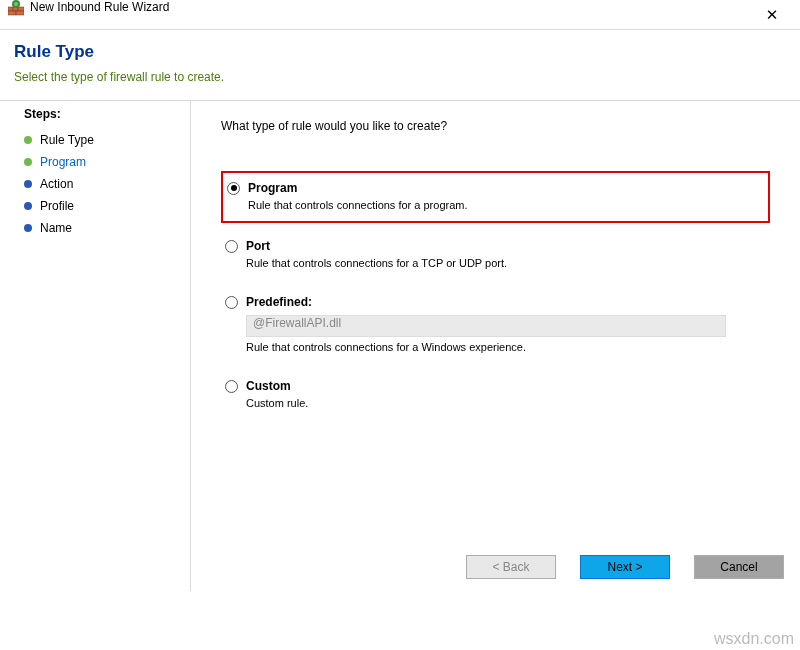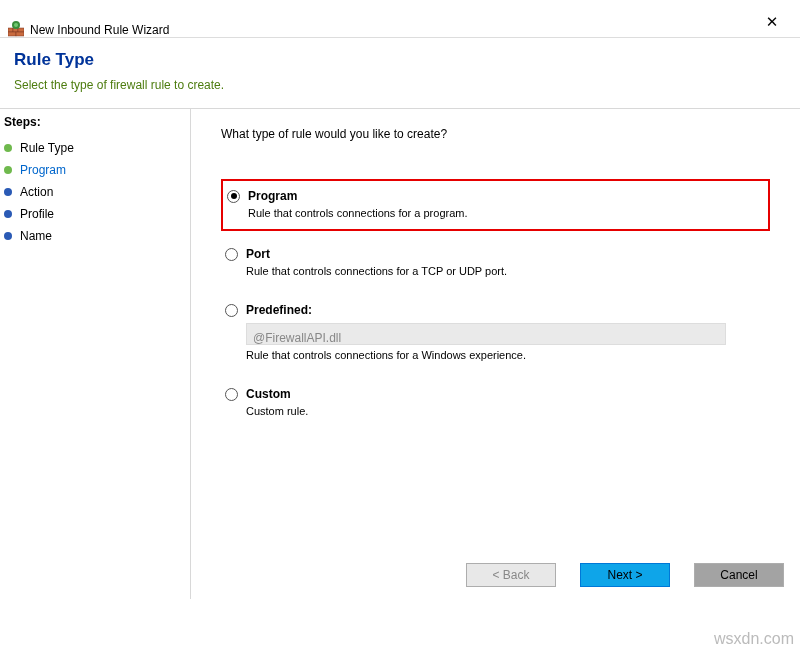--- a/index.html
+++ b/index.html
@@ -5,7 +5,7 @@
     * { box-sizing: border-box; margin: 0; padding: 0; }
     body { font-family: 'Segoe UI', Tahoma, sans-serif; font-size: 12px; background: #fff; width: 800px; height: 650px; overflow: hidden; }
     
-    .titlebar { height: 30px; display: flex; align-items: flex-end; padding: 0 8px; border-bottom: 1px solid #ddd; margin-top: 8px; }
+    .titlebar { height: 30px; display: flex; align-items: flex-start; padding: 0 8px; border-bottom: 1px solid #ddd; }
     .titlebar-icon { width: 16px; height: 16px; margin-right: 6px; display:inline-block; }
     .titlebar-text { flex: 1; font-size: 12px; color: #000; }
     .titlebar-close { width: 40px; height: 30px; display:flex; align-items:center; justify-content:center; font-size: 15px; cursor:pointer; }

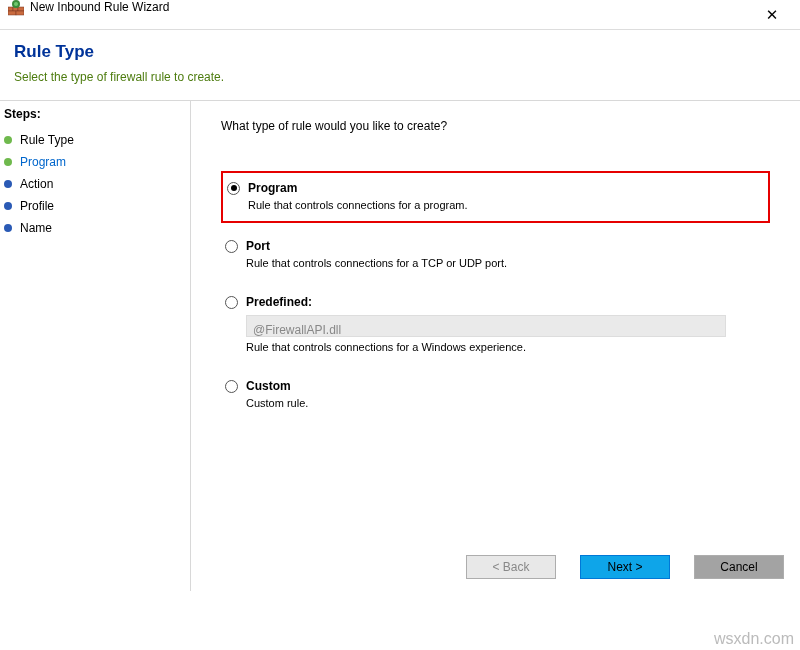--- a/index.html
+++ b/index.html
@@ -17,7 +17,7 @@
     .hr-top { border: none; border-top: 1px solid #d8d8d8; }
     
     .content { display: flex; height: 490px; }
-    .sidebar { width: 190px; padding: 6px 4px; }
+    .sidebar { width: 190px; padding: 6px 24px; }
     .sidebar-title { font-weight: bold; font-size: 12px; margin-bottom: 8px; }
     .step-item { display:flex; align-items:center; padding: 4px 0; cursor:pointer; }
     .step-bullet { width: 8px; height: 8px; border-radius: 50%; margin-right: 8px; }

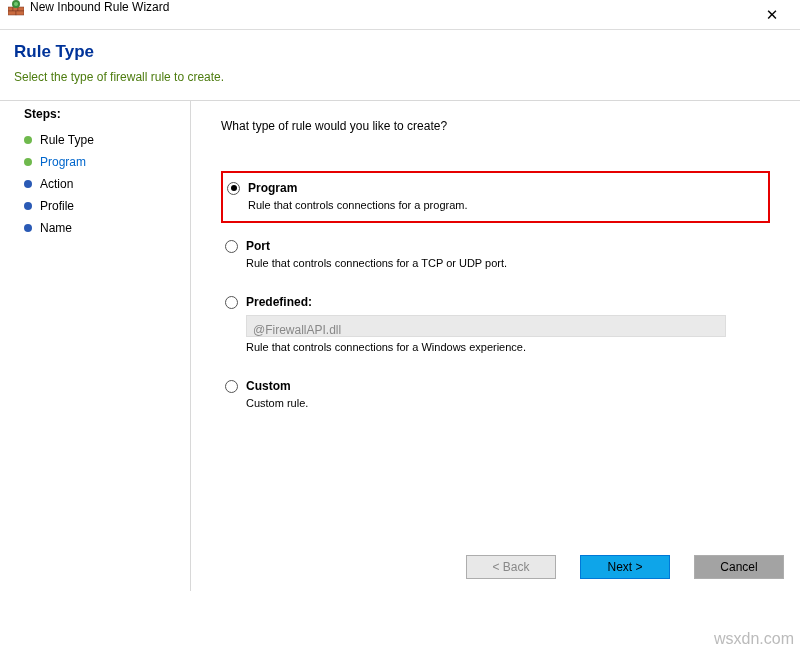--- a/index.html
+++ b/index.html
@@ -39,7 +39,7 @@
     .option-title { font-weight: bold; font-size: 12px; }
     .option-desc { font-size: 11px; margin-left: 21px; margin-top: 4px; color: #000; }
     
-    .predef-select { margin-left: 21px; margin-top: 6px; width: 480px; height: 22px; background: #eaeaea; color: #888; padding: 7px 6px; font-size: 12px; border: 1px solid #ddd; }
+    .predef-select { margin-left: 21px; margin-top: 6px; width: 480px; height: 22px; background: #eaeaea; color: #888; padding: 0 6px; font-size: 12px; border: 1px solid #ddd; }
     
     .button-bar { position:absolute; right: 16px; bottom: 12px; display:flex; gap: 24px; }
     .btn { width: 90px; height: 24px; font-size: 12px; background: #a3a3a3; border: 1px solid #adadad; cursor:pointer; }

